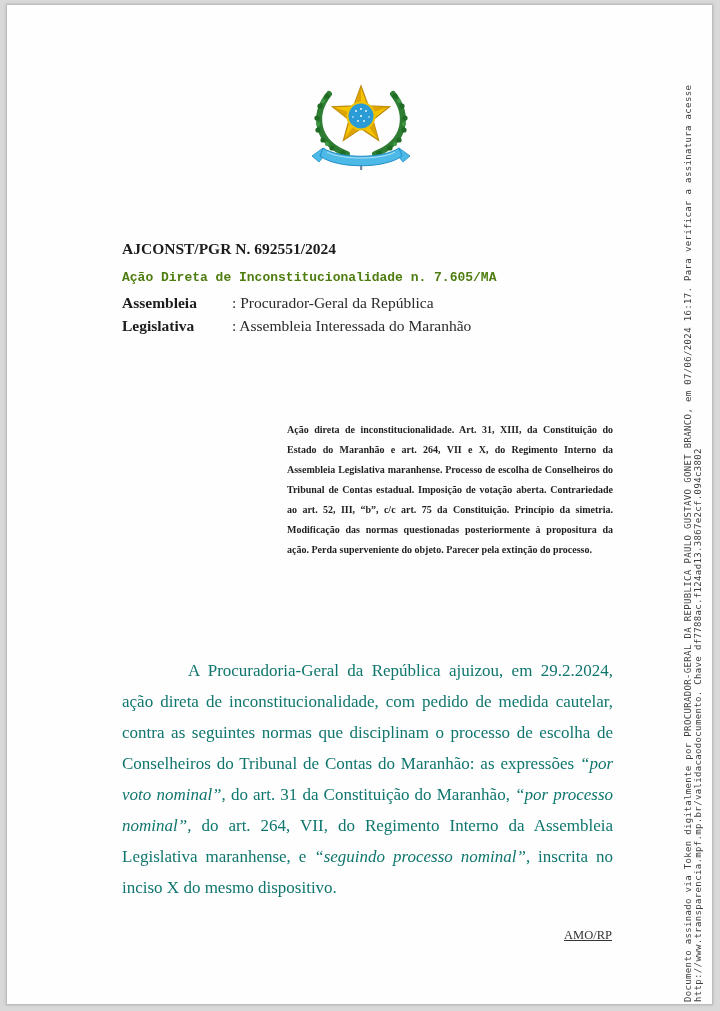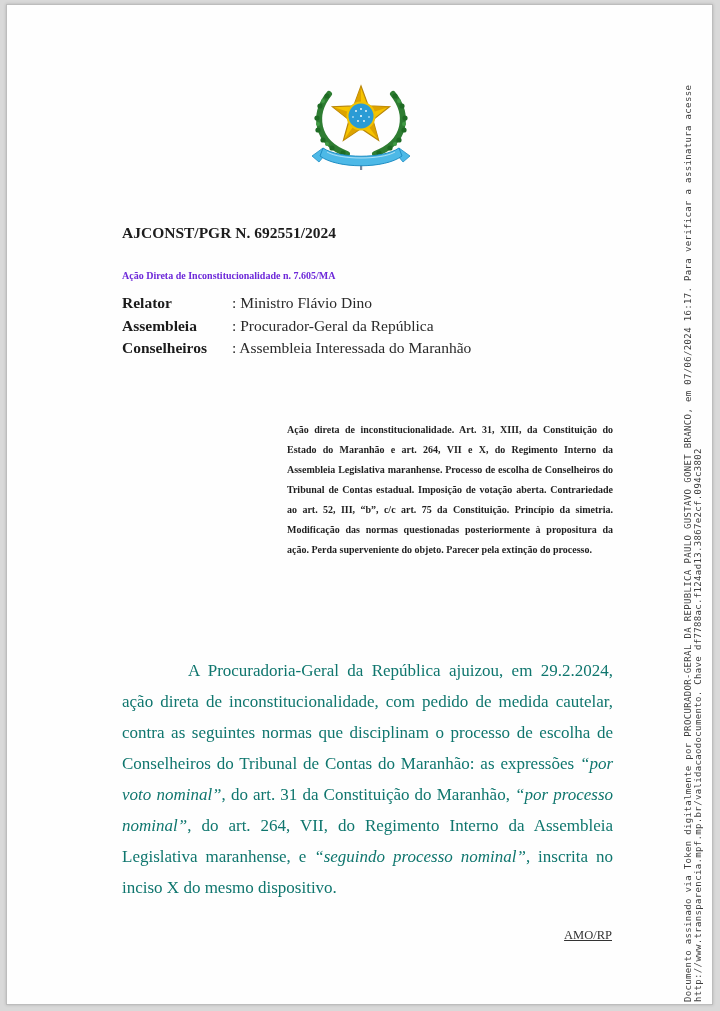--- a/index.html
+++ b/index.html
@@ -26,7 +26,7 @@
     letter-spacing:.2px;color:#1c1c1c;
   }
   .doc-number{
-    position:absolute;left:122px;top:224px;
+    position:absolute;left:122px;top:240px;
     font-weight:bold;font-size:15.5px;color:#1c1c1c;
   }
   .case-title{

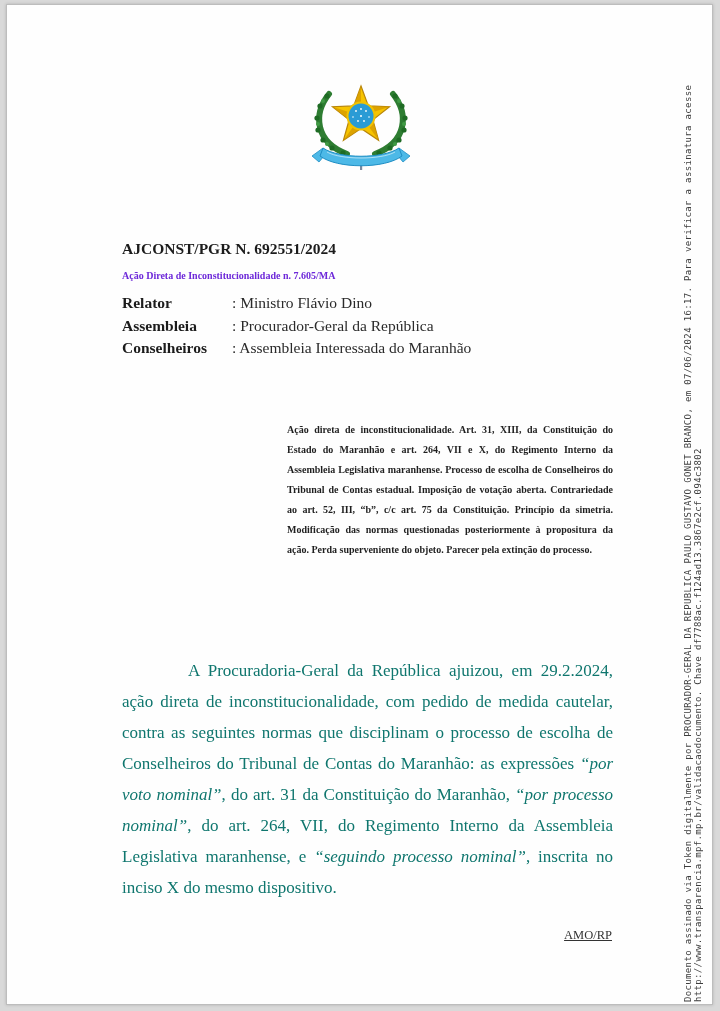--- a/index.html
+++ b/index.html
@@ -31,7 +31,7 @@
   }
   .case-title{
     position:absolute;left:122px;top:270px;
-    font-weight:bold;font-size:10px;color:#6d28d9;
+    font-weight:bold;font-size:13px;color:#4d7c0f;font-family:Liberation Mono, monospace;
   }
   .parties{
     position:absolute;left:122px;top:292px;width:491px;

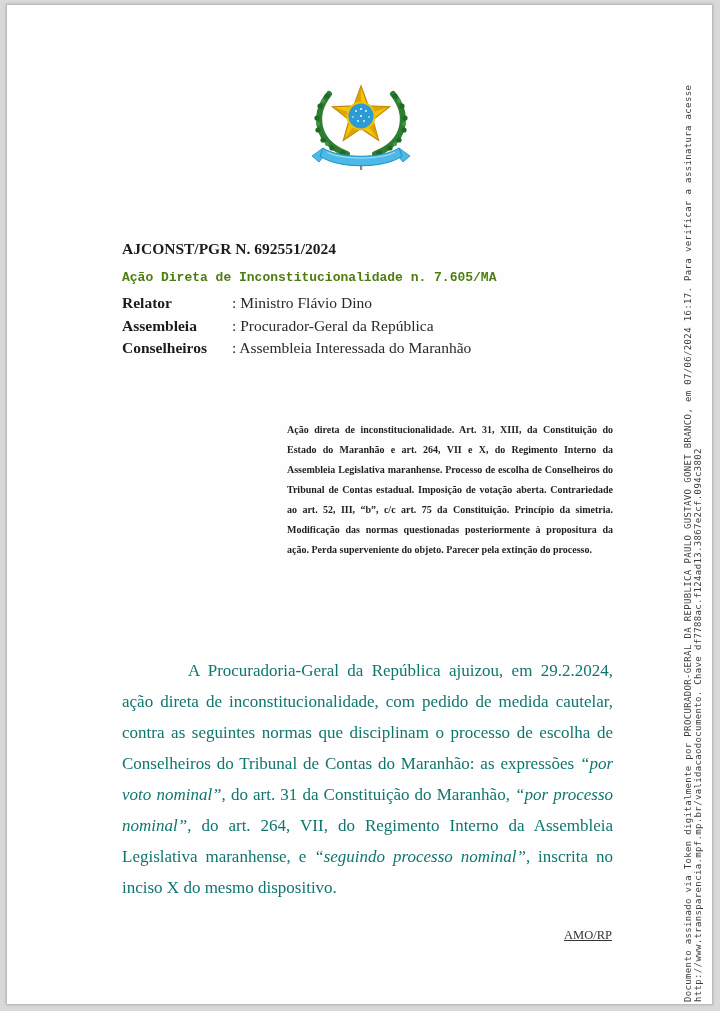--- a/index.html
+++ b/index.html
@@ -136,10 +136,6 @@
 
 <div class="parties">
   <div class="party-row">
-    <span class="party-label">Relator</span>
-    <span class="party-value">: Ministro Flávio Dino</span>
-  </div>
-  <div class="party-row">
     <span class="party-label">Assembleia</span>
     <span class="party-value">: Procurador-Geral da República</span>
   </div>

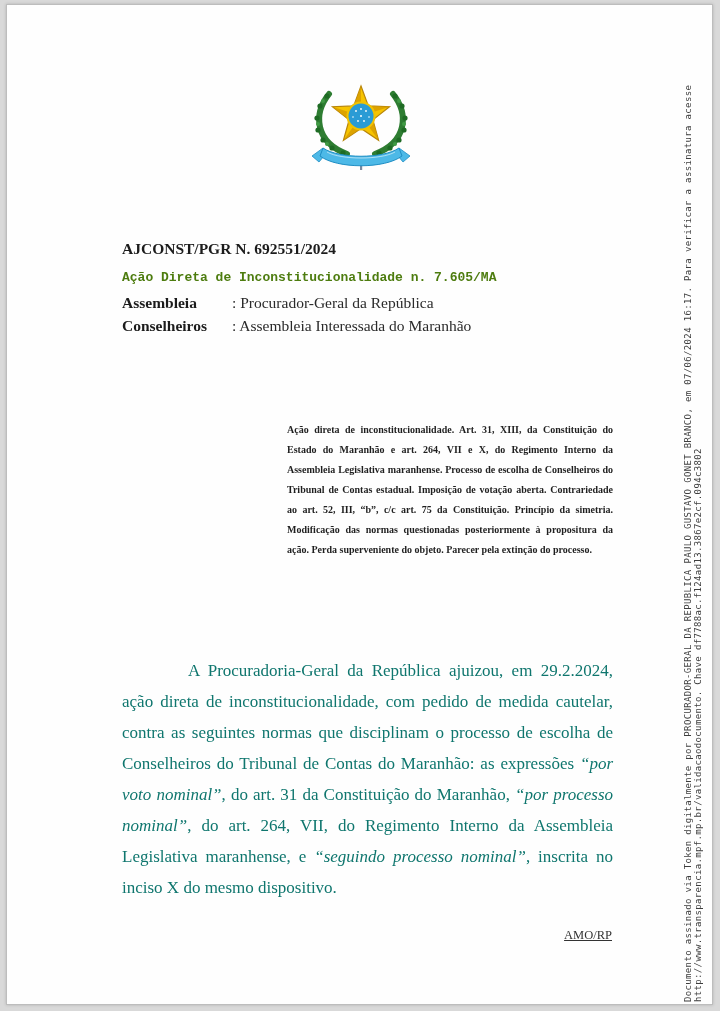--- a/index.html
+++ b/index.html
@@ -140,7 +140,7 @@
     <span class="party-value">: Procurador-Geral da República</span>
   </div>
   <div class="party-row">
-    <span class="party-label">Conselheiros</span>
+    <span class="party-label">Legislativa</span>
     <span class="party-value">: Assembleia Interessada do Maranhão</span>
   </div>
 </div>

